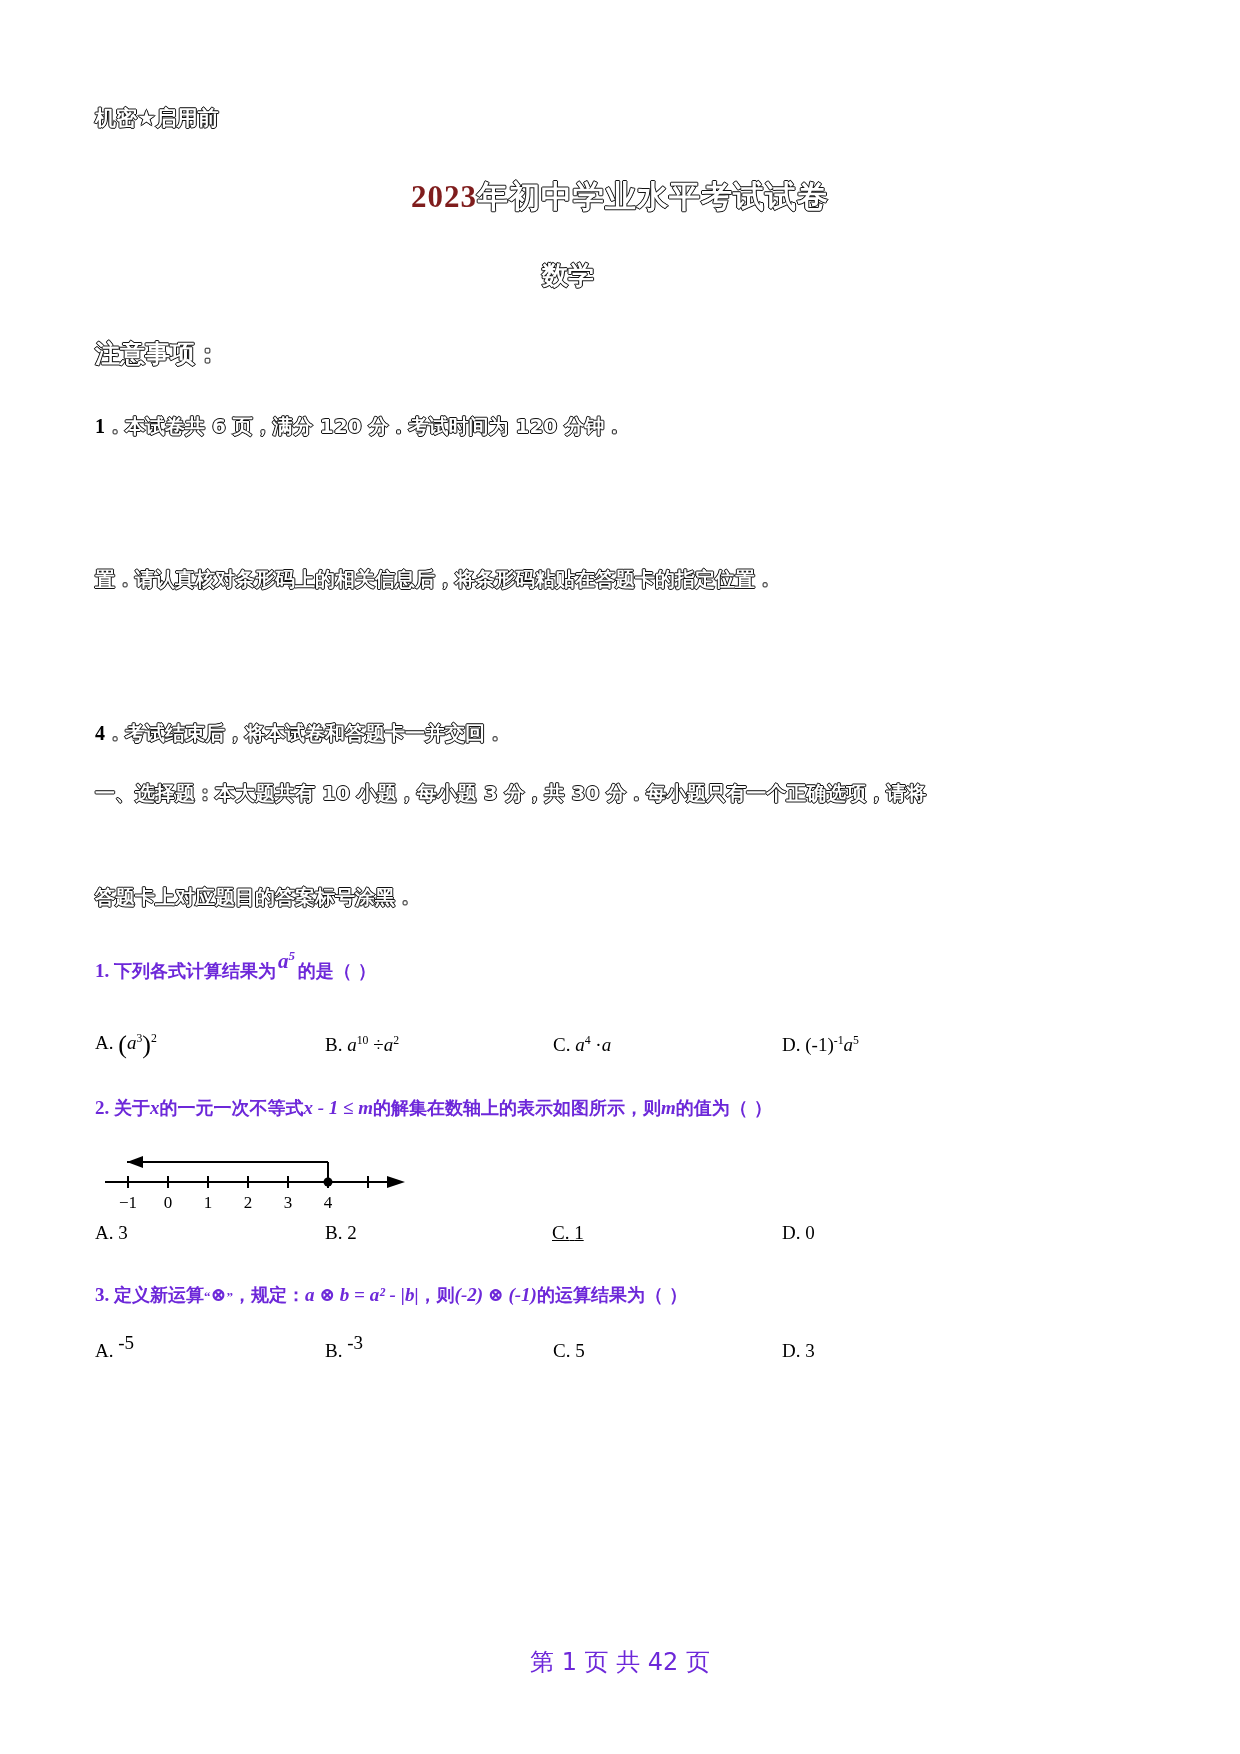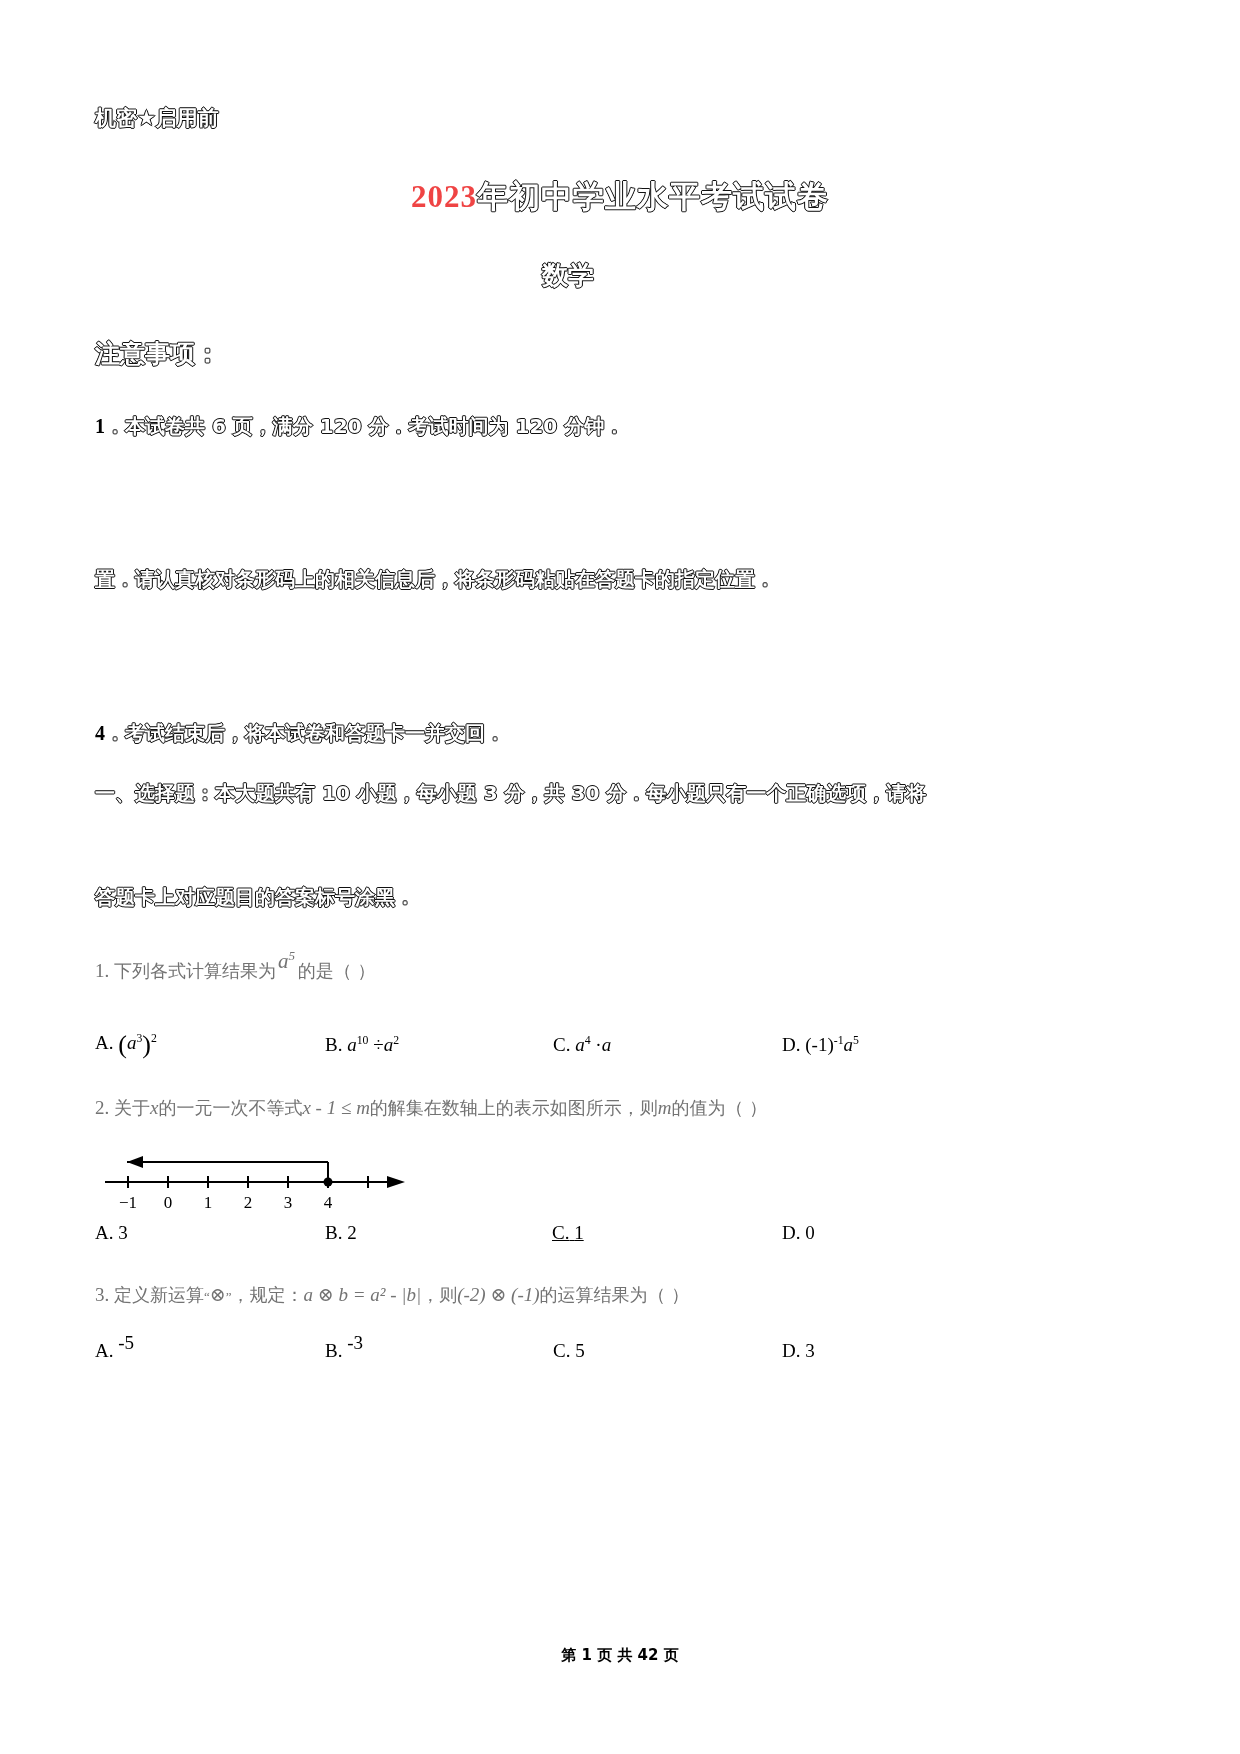--- a/index.html
+++ b/index.html
@@ -54,7 +54,7 @@
   .title .yr {
     font-family: "Liberation Serif", "DejaVu Serif", serif;
     font-weight: 700;
-    color: #ef4444;
+    color: #7f1d1d;
     -webkit-text-stroke: 0;
     text-shadow: none;
   }

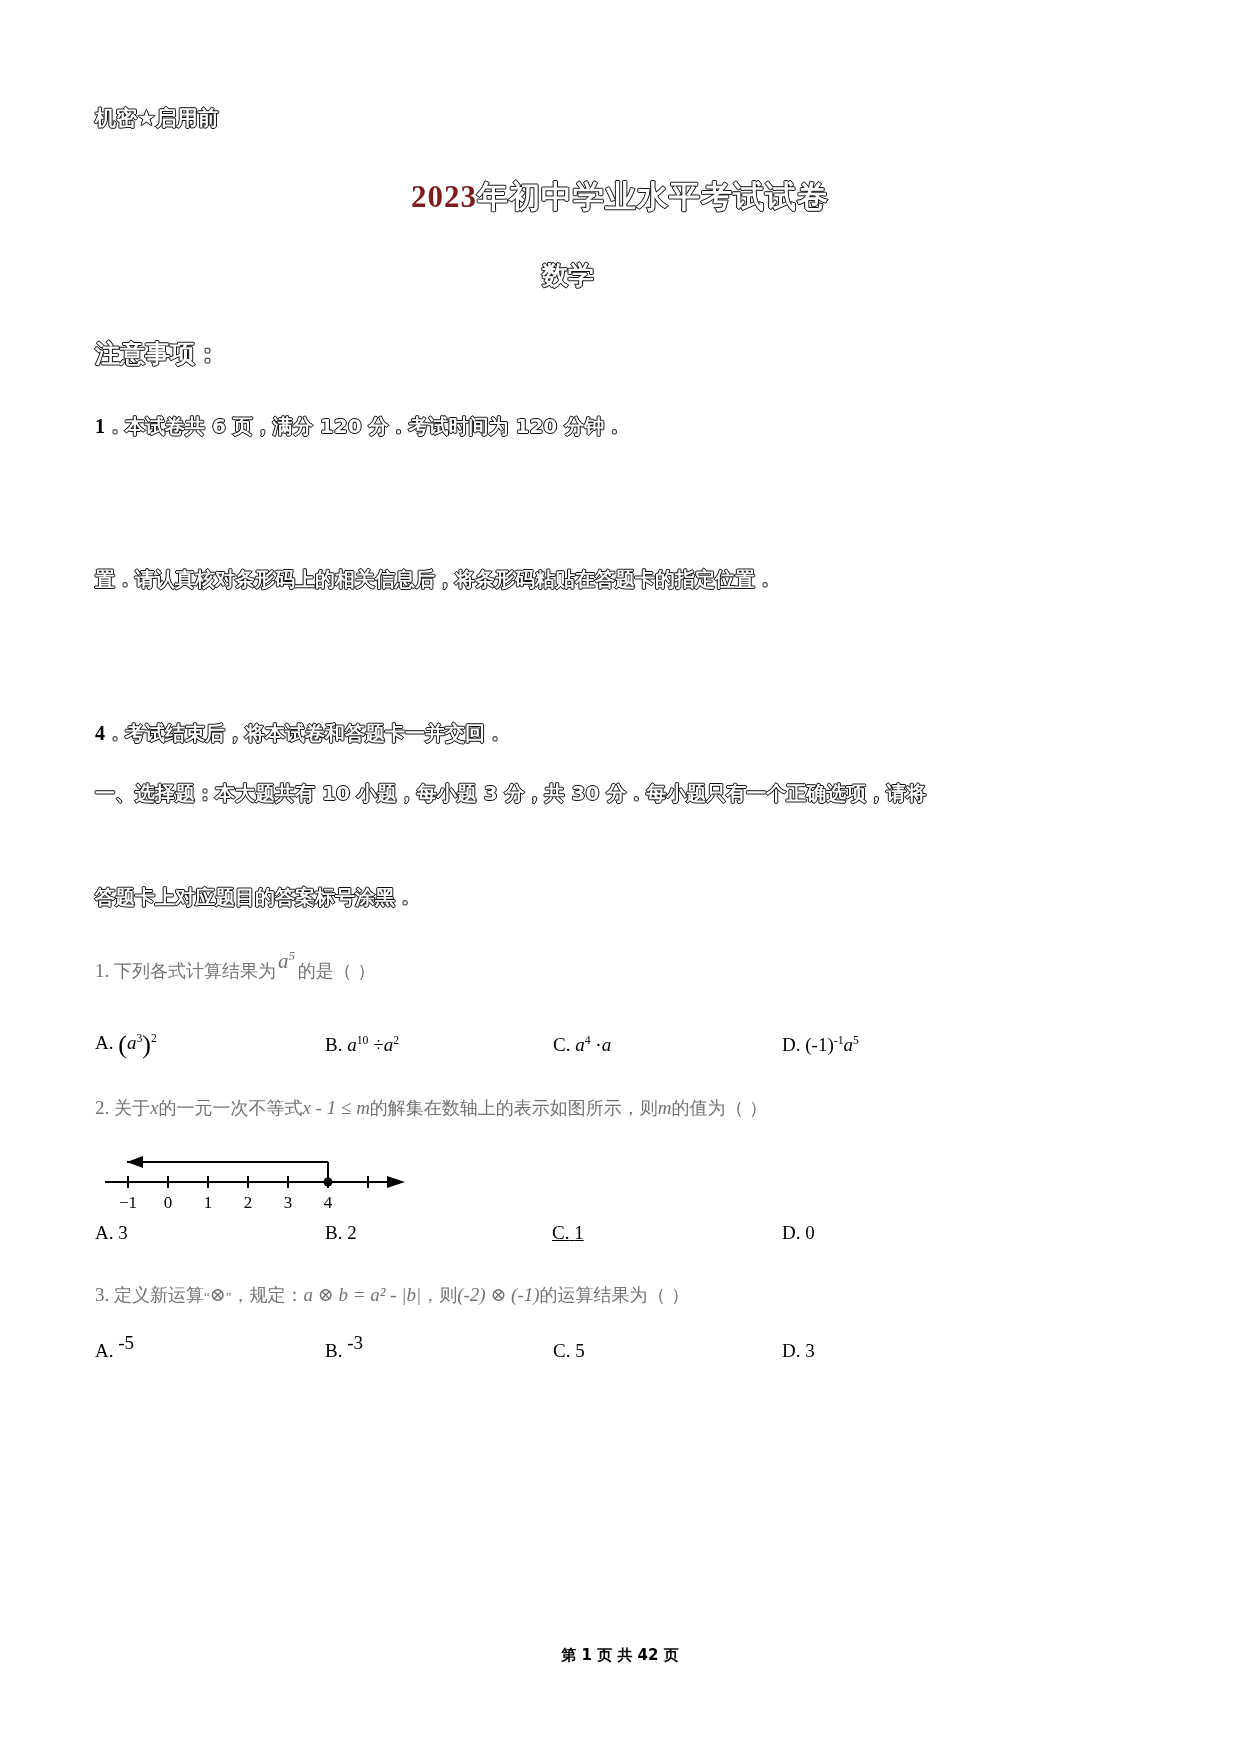--- a/index.html
+++ b/index.html
@@ -103,8 +103,9 @@
     position: absolute;
     font-family: "Liberation Serif", "DejaVu Serif", serif;
     font-size: 19px;
-    color: #737373;
+    color: #6d28d9;
     white-space: nowrap;
+    font-weight: bold;
   }
   .q .cn { font-family: "DejaVu Sans", "Liberation Sans", sans-serif; font-size: 18px; }
   .mi { font-family: "Liberation Serif", "DejaVu Serif", serif; font-style: italic; }

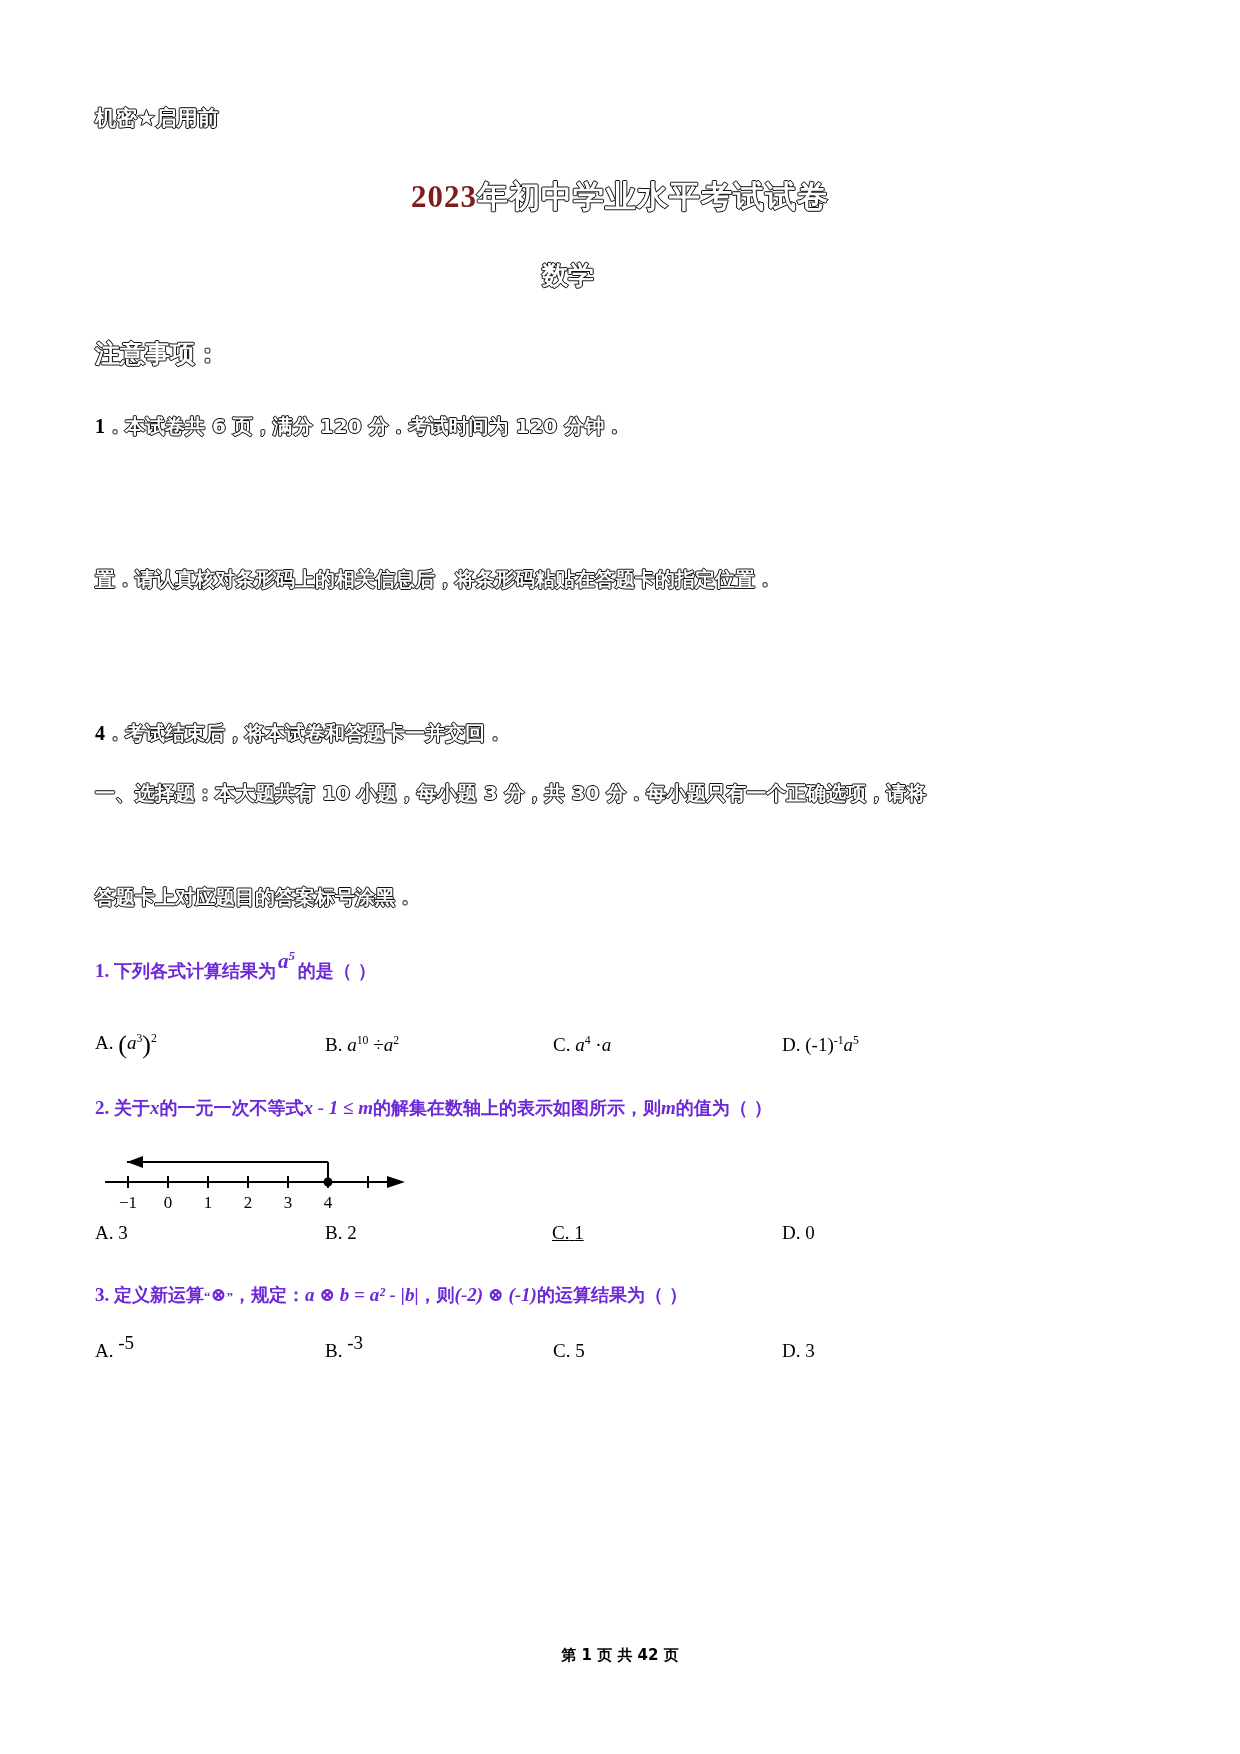--- a/index.html
+++ b/index.html
@@ -157,9 +157,9 @@
     width: 1240px;
     text-align: center;
     font-family: "DejaVu Sans", "Liberation Sans", sans-serif;
-    font-weight: 700;
-    font-size: 15px;
-    color: #000000;
+    font-weight: 400;
+    font-size: 24px;
+    color: #6d28d9;
   }
 </style>
 </head>

